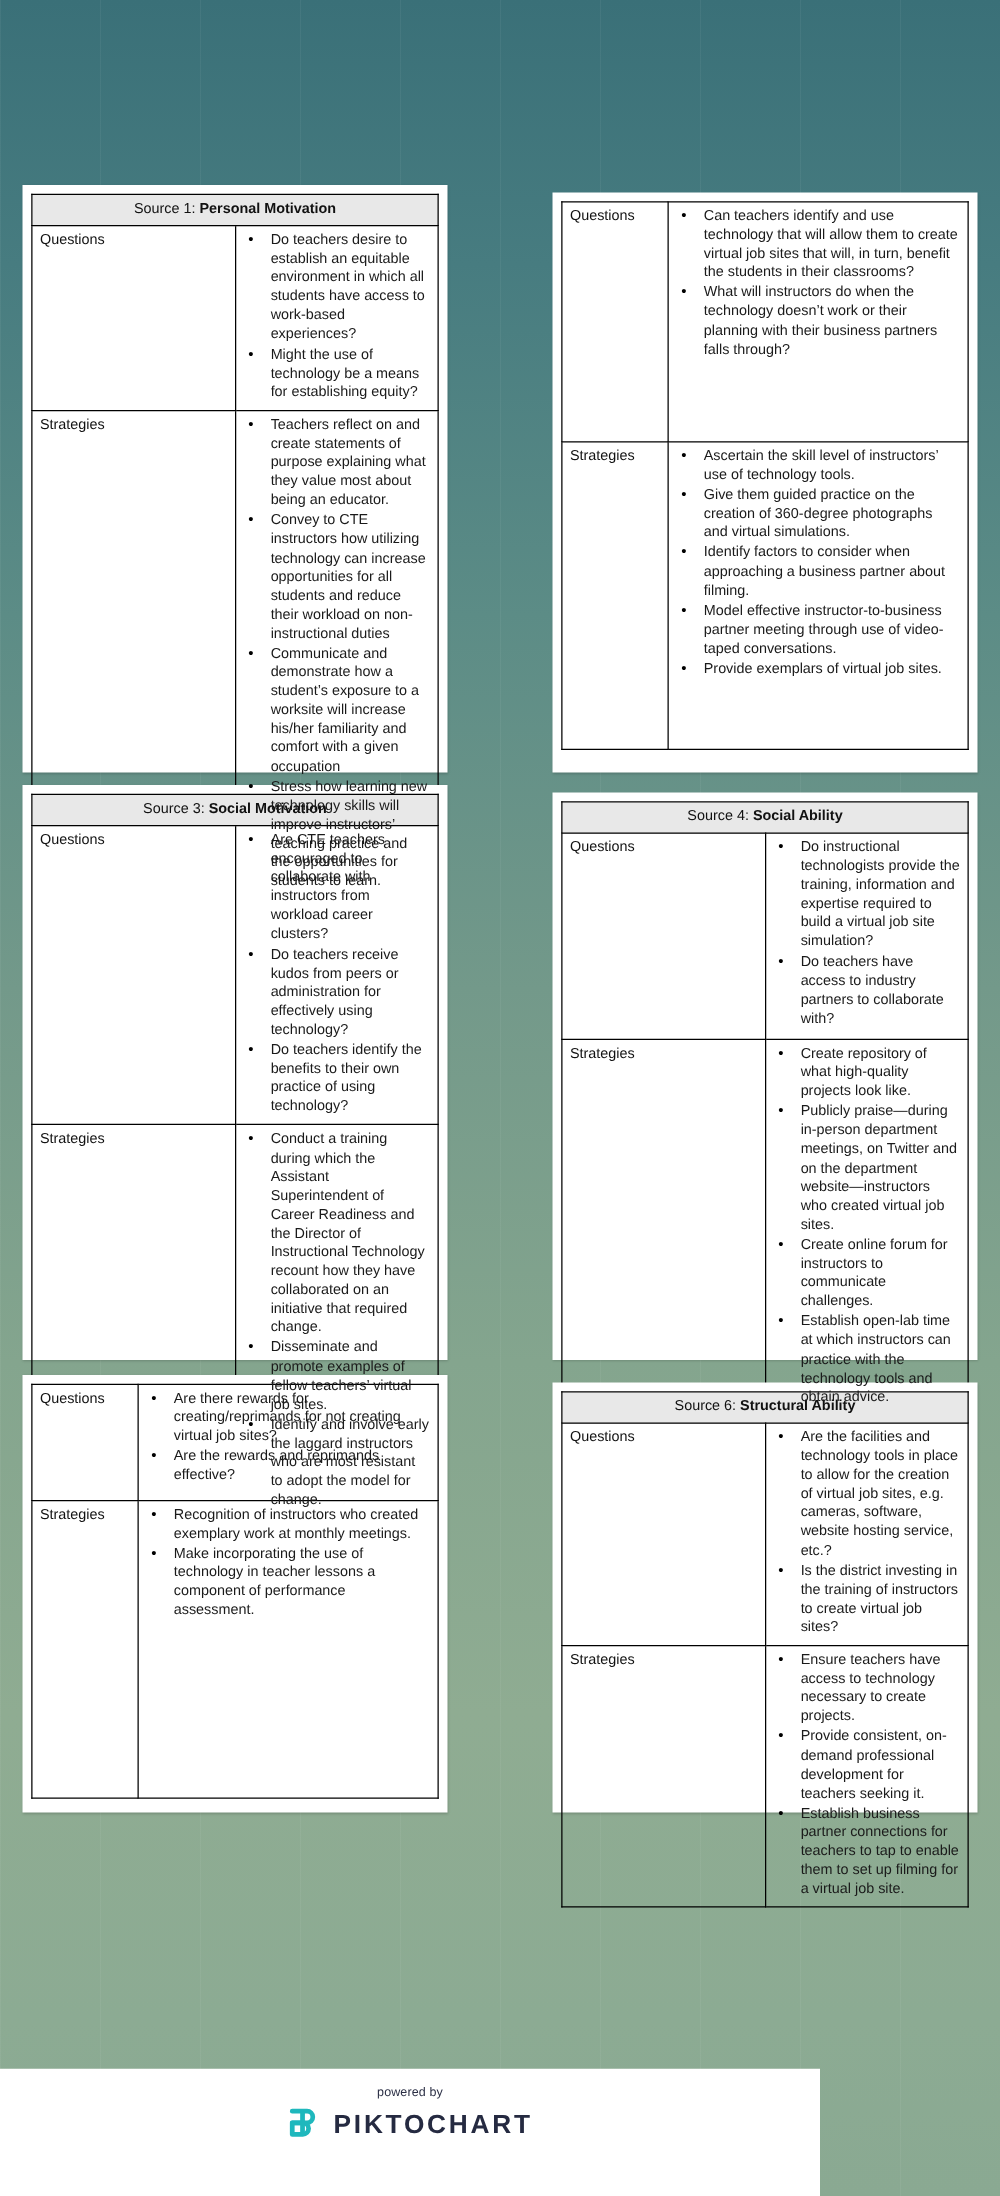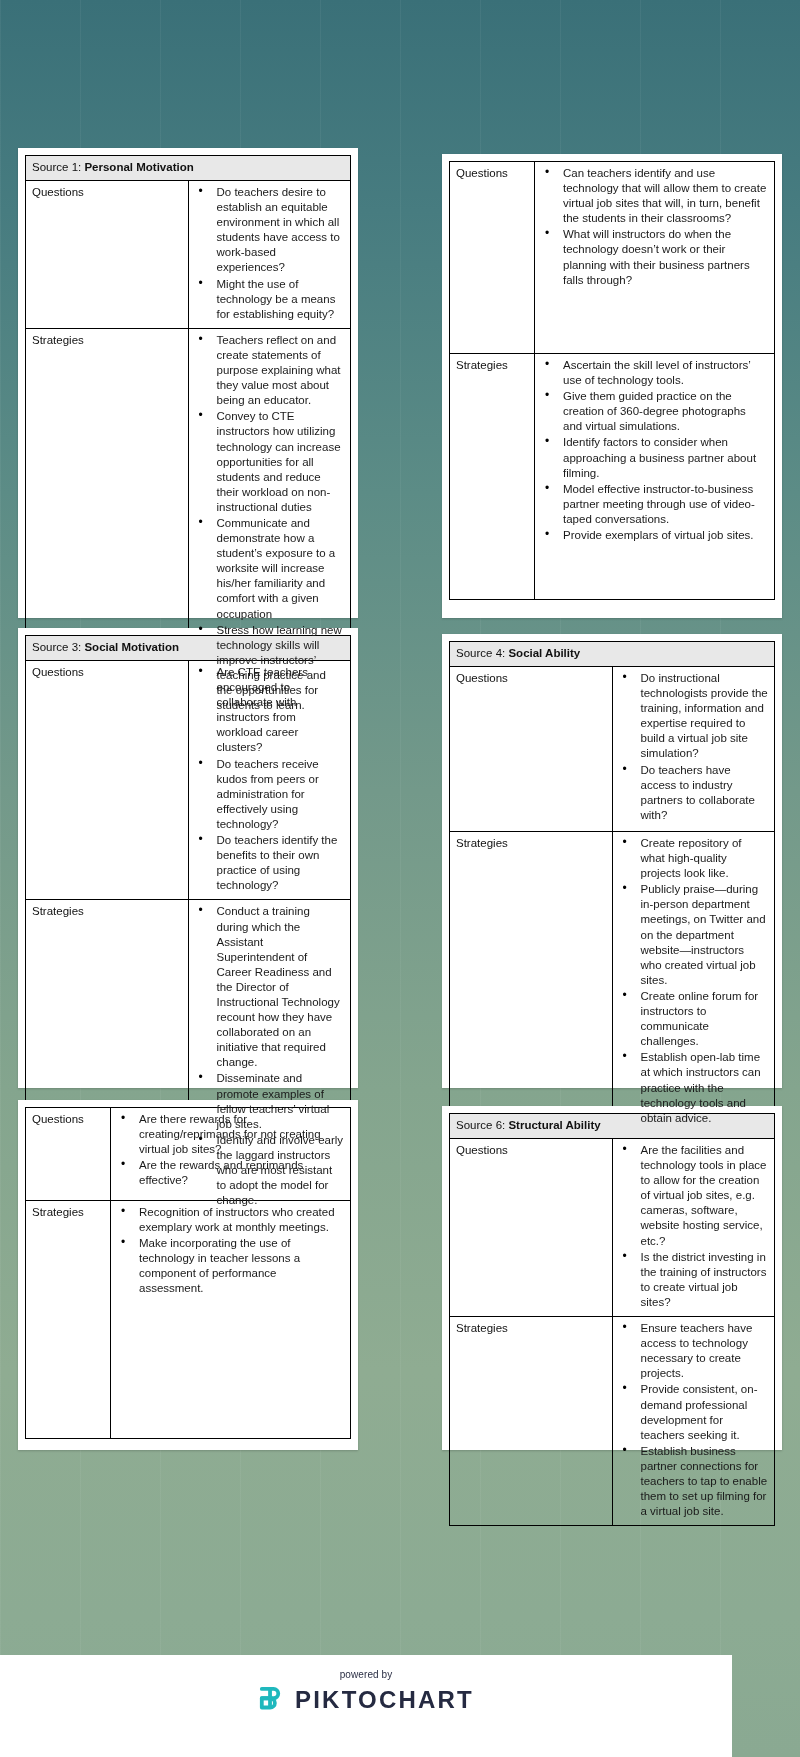--- a/index.html
+++ b/index.html
@@ -109,7 +109,7 @@
     font-size: 11.5px;
     line-height: 15px;
     font-weight: normal;
-    text-align: left;
+    text-align: center;
     color: #111;
     padding: 4px 6px 5px 6px !important;
   }

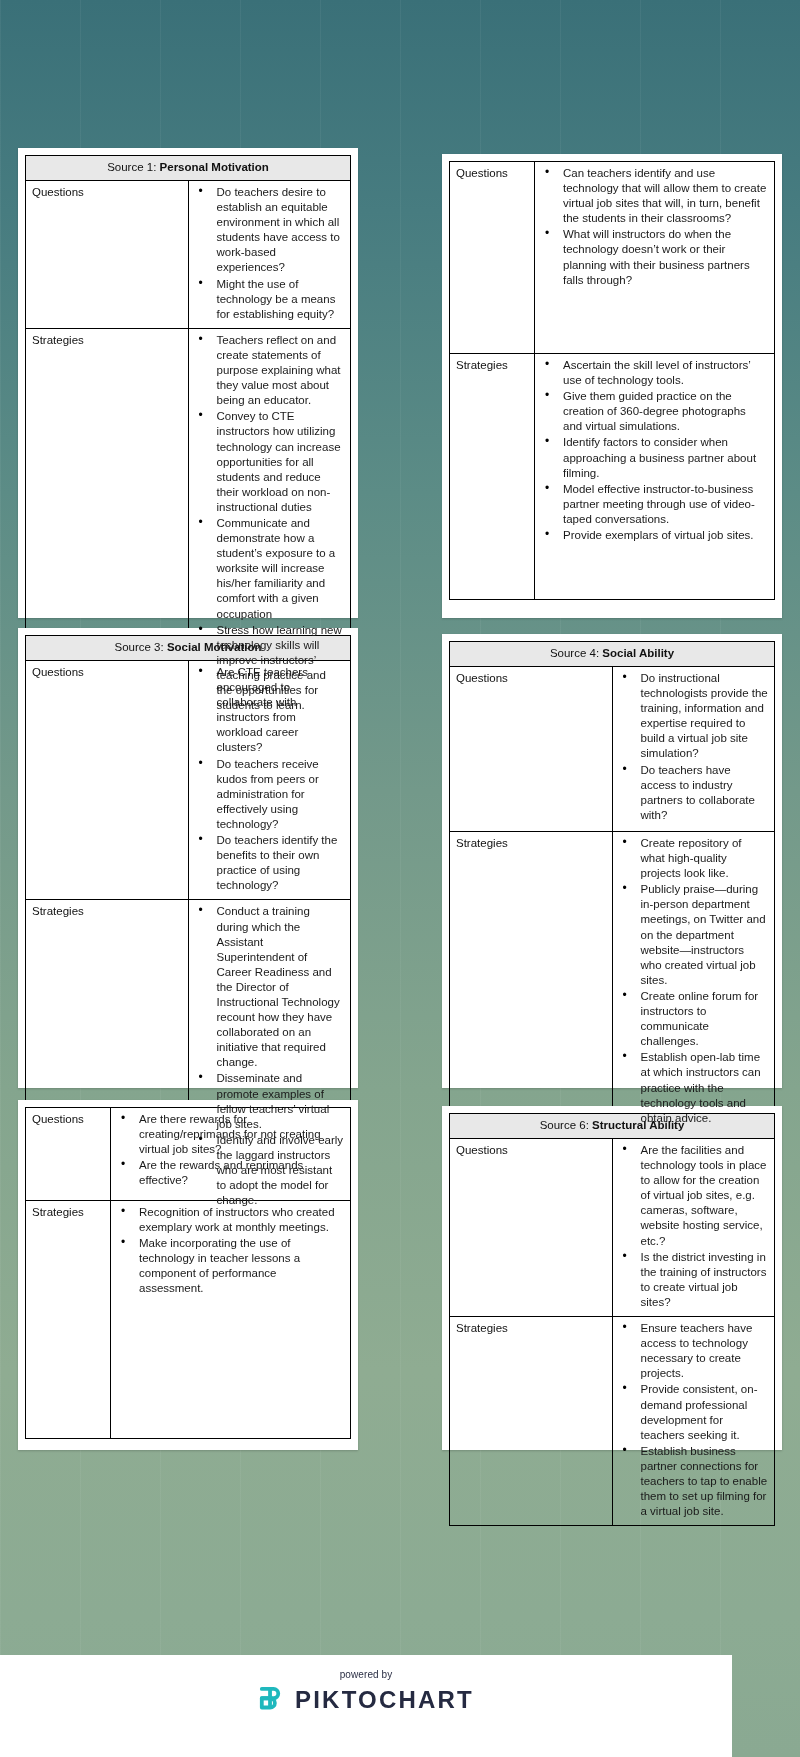--- a/index.html
+++ b/index.html
@@ -168,7 +168,7 @@
     position: absolute;
     left: 0;
     top: 1655px;
-    width: 732px;
+    width: 656px;
     height: 102px;
     background: #ffffff;
     display: flex;

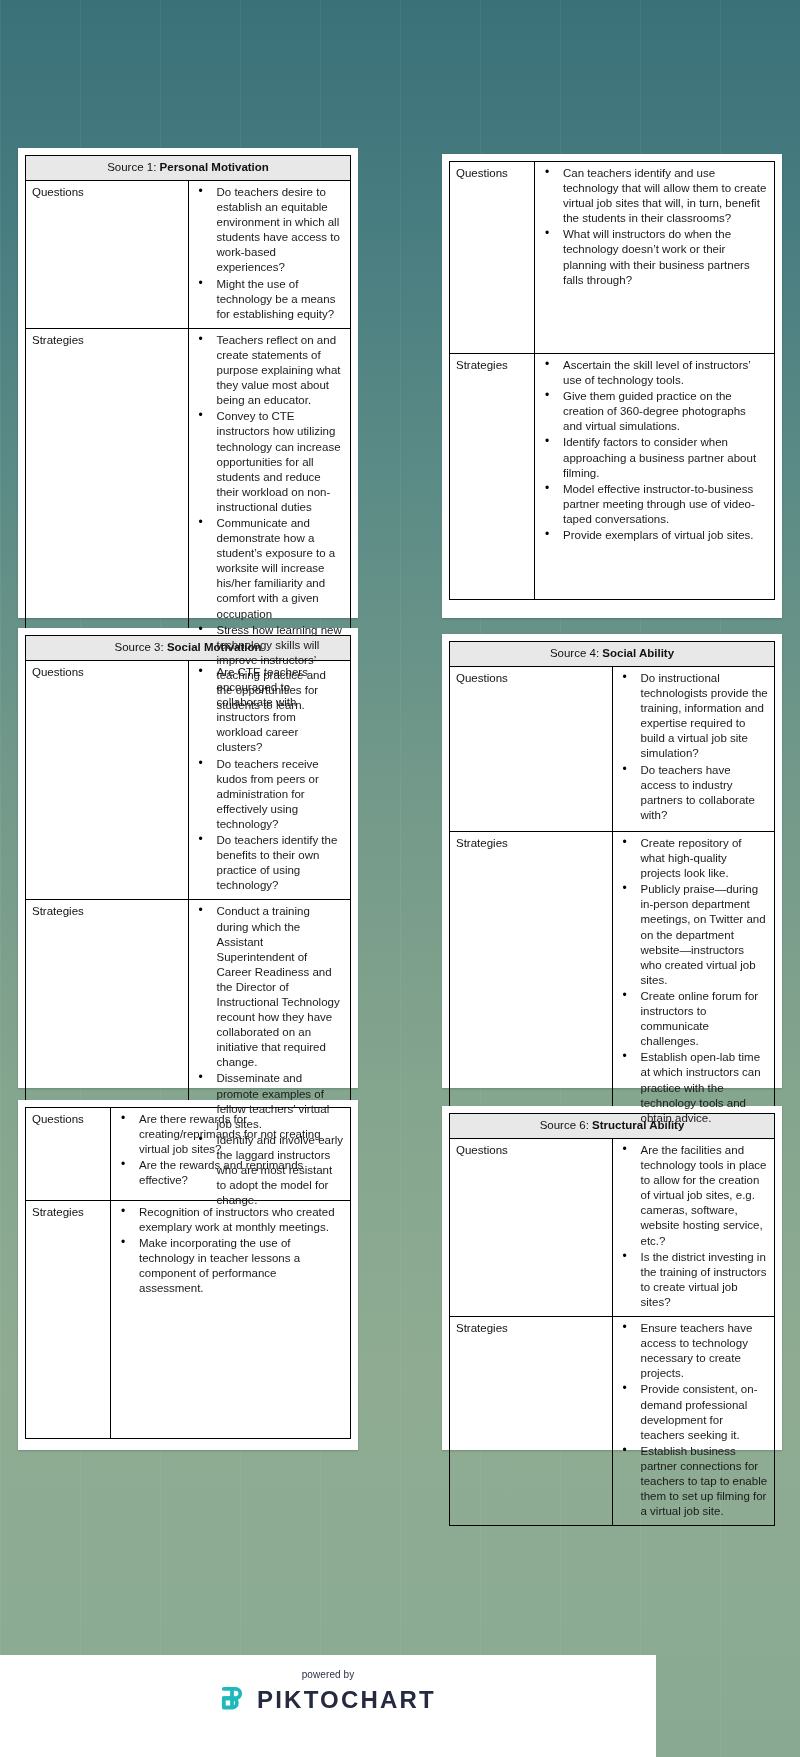--- a/index.html
+++ b/index.html
@@ -196,7 +196,7 @@
     height: 27px;
   }
   #piktochart-wordmark {
-    font-size: 24px;
+    font-size: 21px;
     font-weight: bold;
     letter-spacing: 2.2px;
     color: #252a41;

